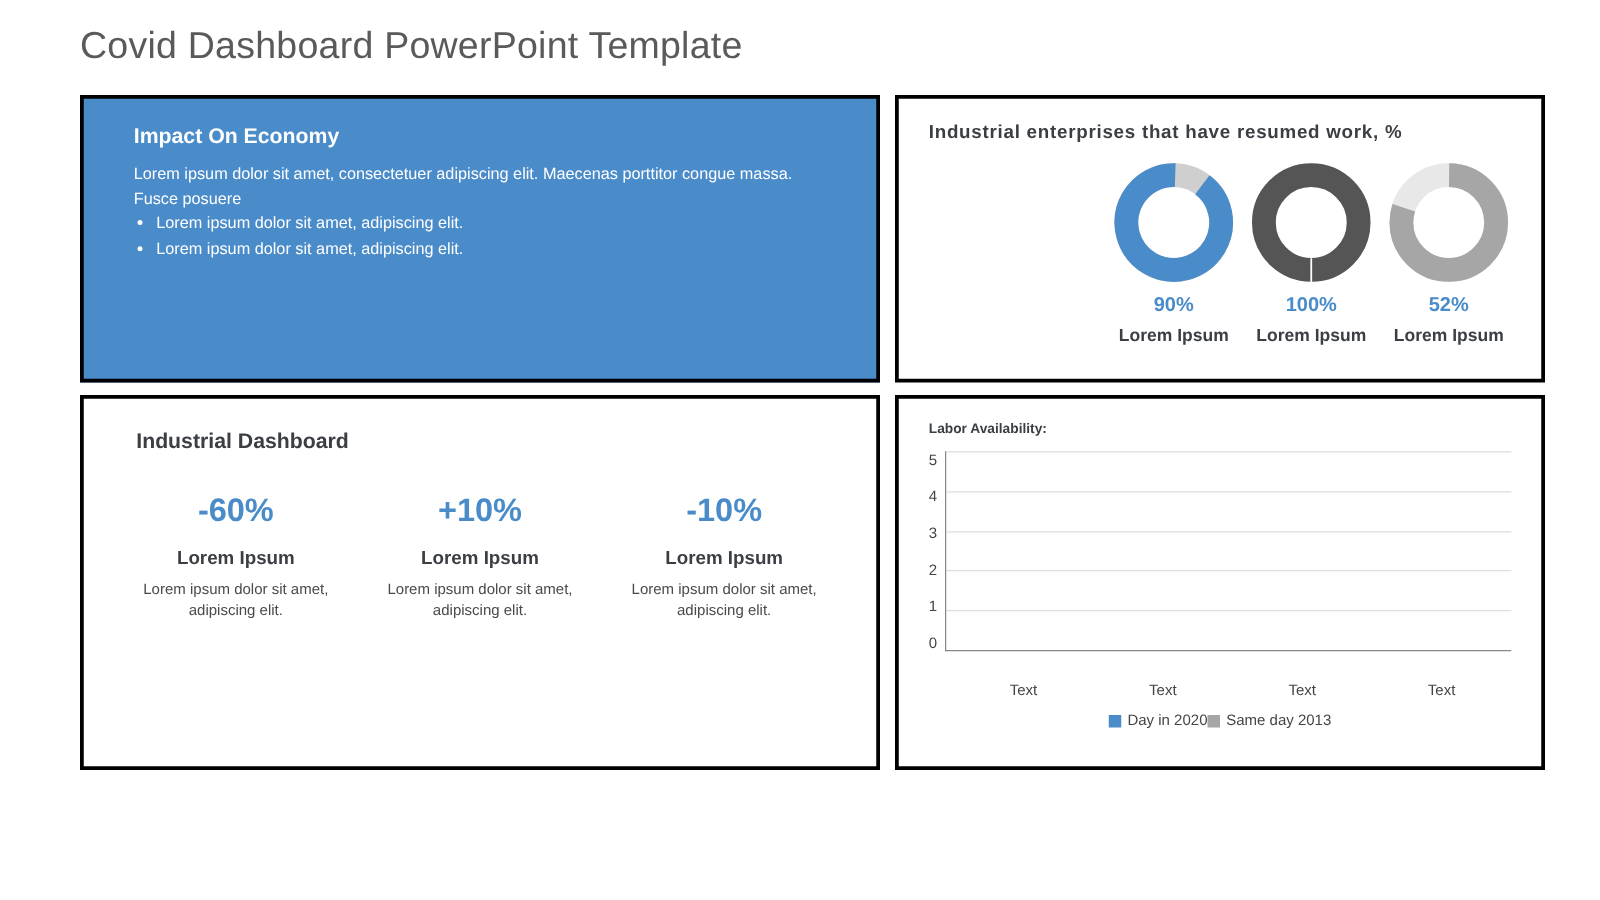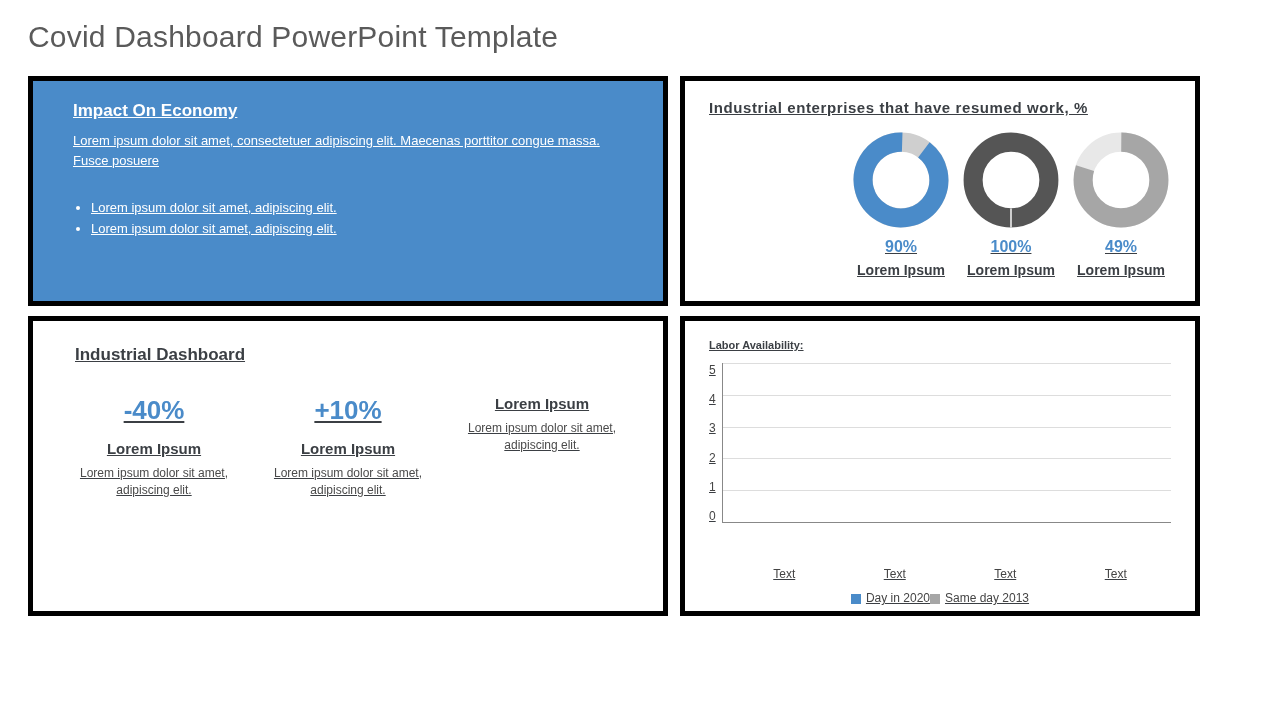--- a/index.html
+++ b/index.html
@@ -11,7 +11,7 @@
     color: #3b3f44;
   }
   .slide {
-    padding: 20px 50px 30px 28px;
+    padding: 20px 50px 30px 64px;
   }
   .title {
     font-size: 30px;

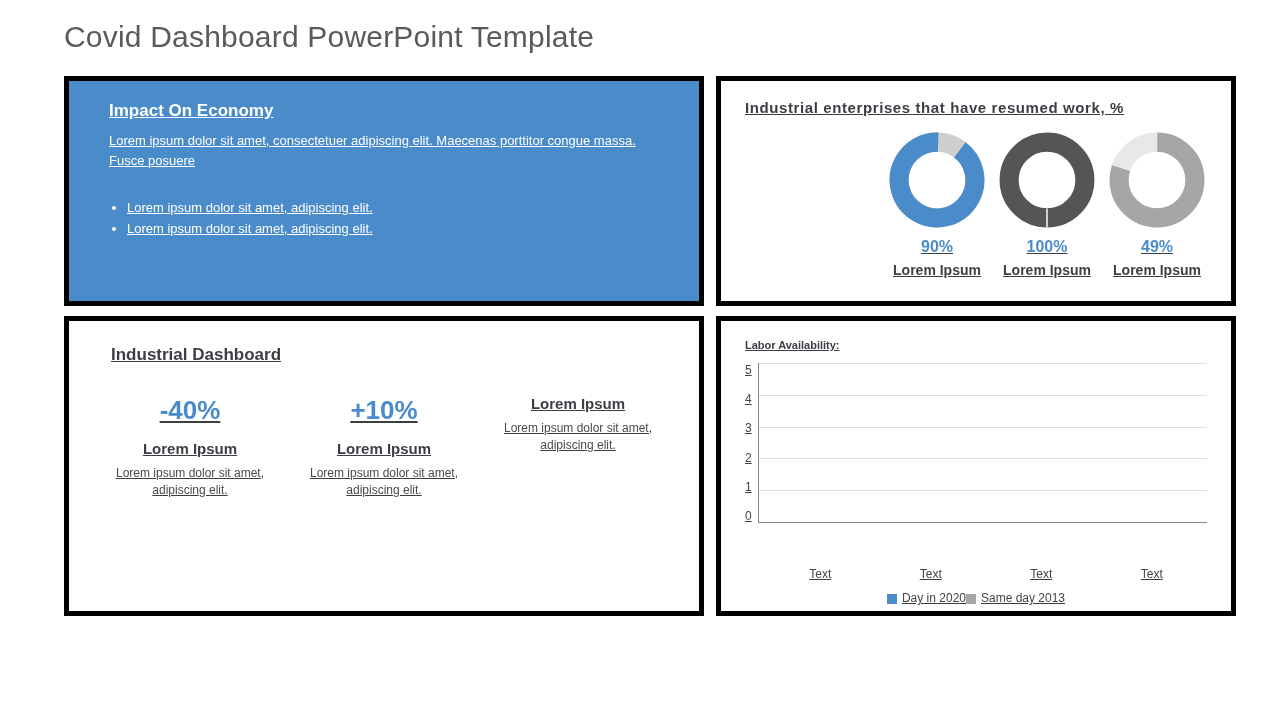--- a/index.html
+++ b/index.html
@@ -27,10 +27,9 @@
     gap: 10px 12px;
   }
   .panel {
-    border: 5px solid #000000;
+    border: 3px solid #000000;
     background: #ffffff;
     padding: 18px 24px;
-    text-decoration: underline;
   }
   
   .impact {

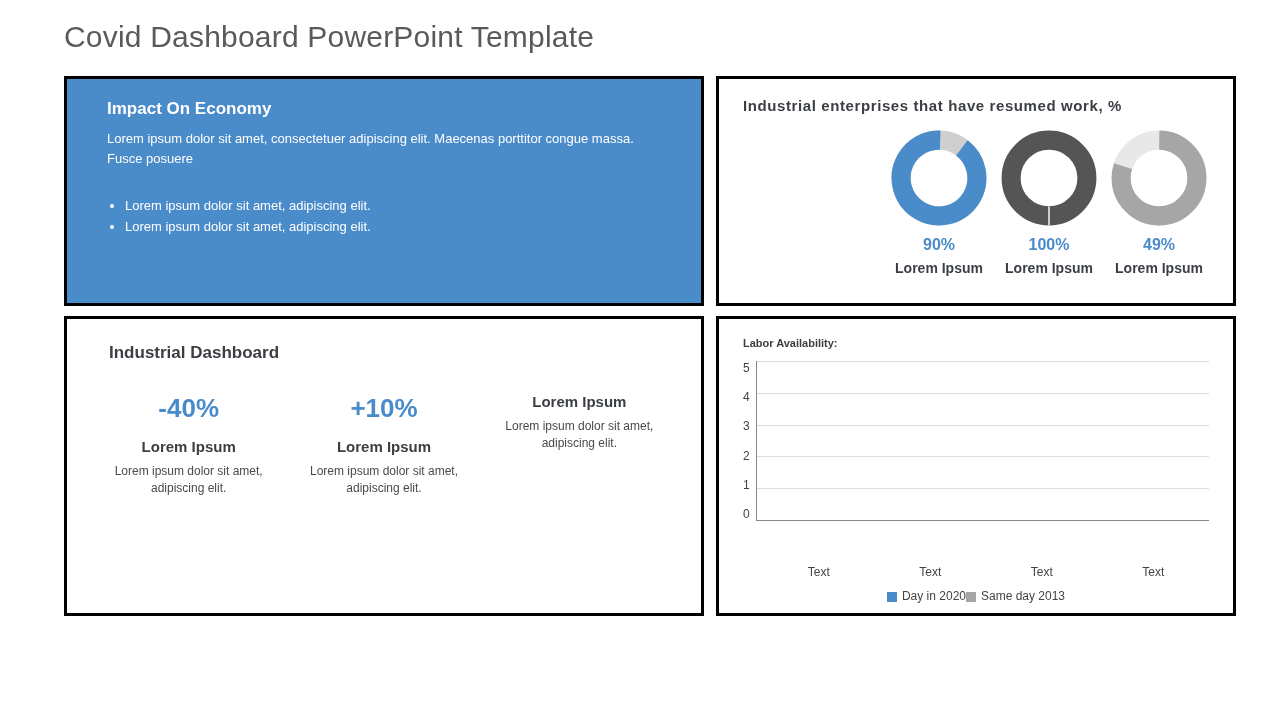--- a/index.html
+++ b/index.html
@@ -45,7 +45,6 @@
   .impact p {
     font-size: 13px;
     line-height: 1.5;
-    margin-bottom: 28px;
   }
   .impact ul {
     list-style: disc;

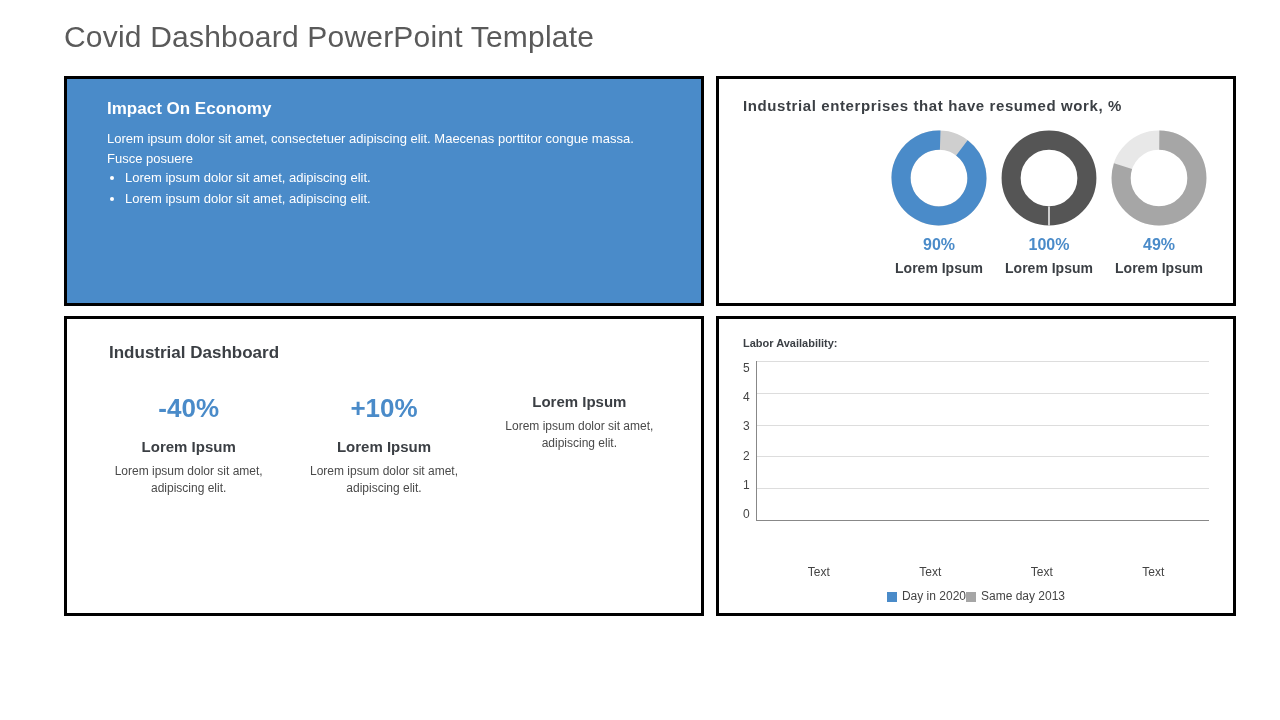--- a/index.html
+++ b/index.html
@@ -229,7 +229,7 @@
             <circle cx="21" cy="21" r="15.915" fill="none" stroke="#e8e8e8" stroke-width="8"></circle>
             <circle cx="21" cy="21" r="15.915" fill="none" stroke="#a6a6a6" stroke-width="8" stroke-dasharray="80 20" stroke-dashoffset="25"></circle>
           </svg>
-          <div class="pct">49%</div>
+          <div class="pct">52%</div>
           <div class="donut-label">Lorem Ipsum</div>
         </div>
 

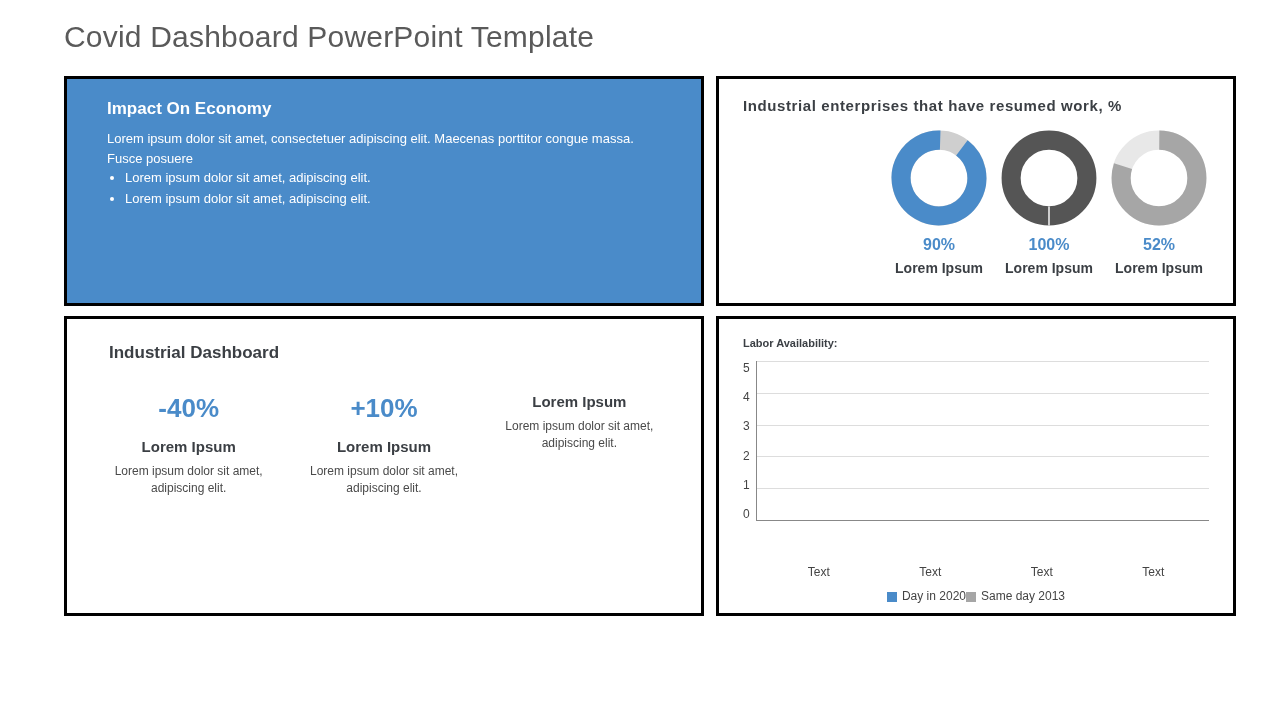--- a/index.html
+++ b/index.html
@@ -240,7 +240,7 @@
       <h2>Industrial Dashboard</h2>
       <div class="ind-row">
         <div class="ind-item">
-          <div class="ind-val">-40%</div>
+          <div class="ind-val">-60%</div>
           <div class="ind-label">Lorem Ipsum</div>
           <div class="ind-desc">Lorem ipsum dolor sit amet, adipiscing elit.</div>
         </div>

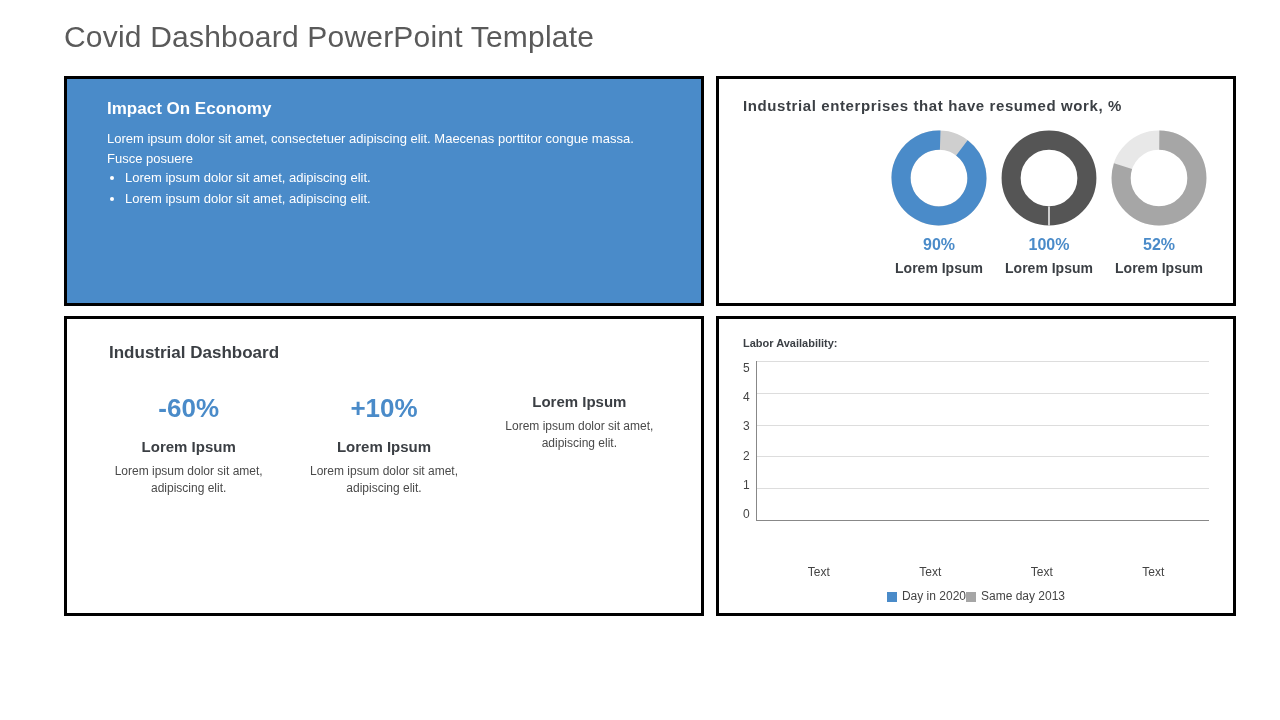--- a/index.html
+++ b/index.html
@@ -250,6 +250,7 @@
           <div class="ind-desc">Lorem ipsum dolor sit amet, adipiscing elit.</div>
         </div>
         <div class="ind-item">
+          <div class="ind-val">-10%</div>
           <div class="ind-label">Lorem Ipsum</div>
           <div class="ind-desc">Lorem ipsum dolor sit amet, adipiscing elit.</div>
         </div>

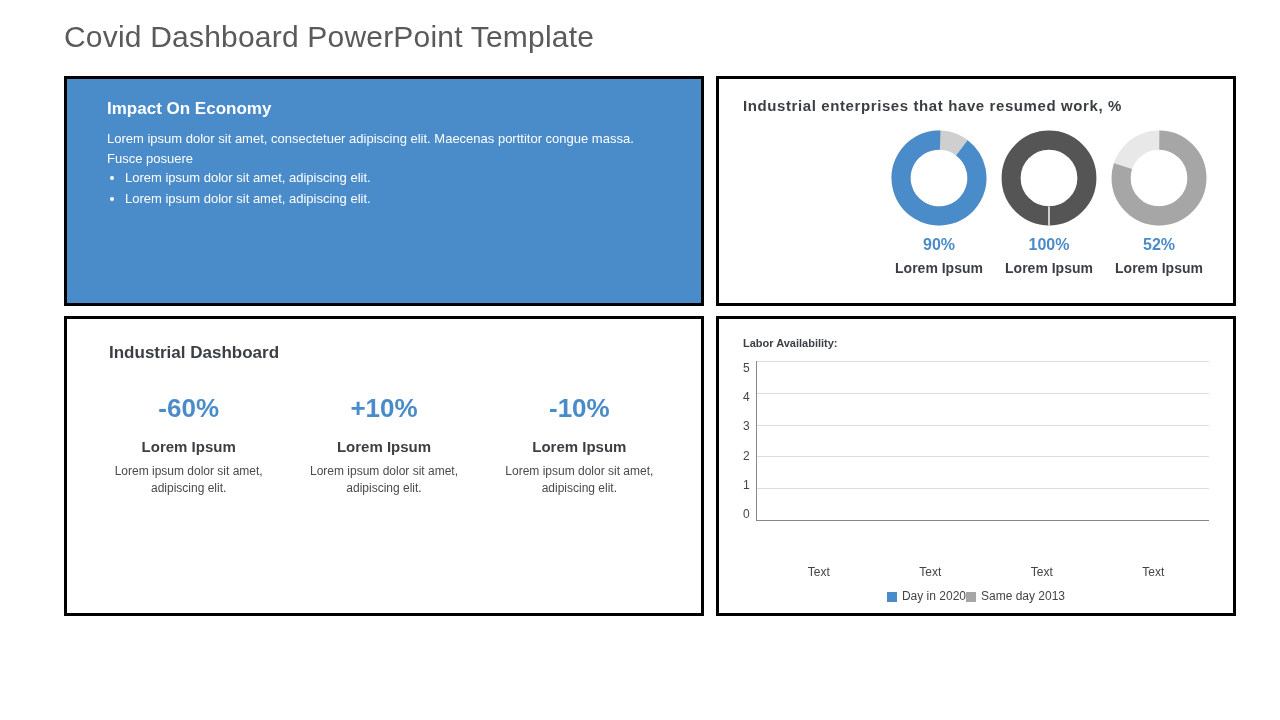--- a/index.html
+++ b/index.html
@@ -166,7 +166,7 @@
     font-size: 12px;
     color: #444;
     margin-left: 20px;
-    margin-top: 24px;
+    margin-top: 4px;
   }
   .legend {
     display: flex;

